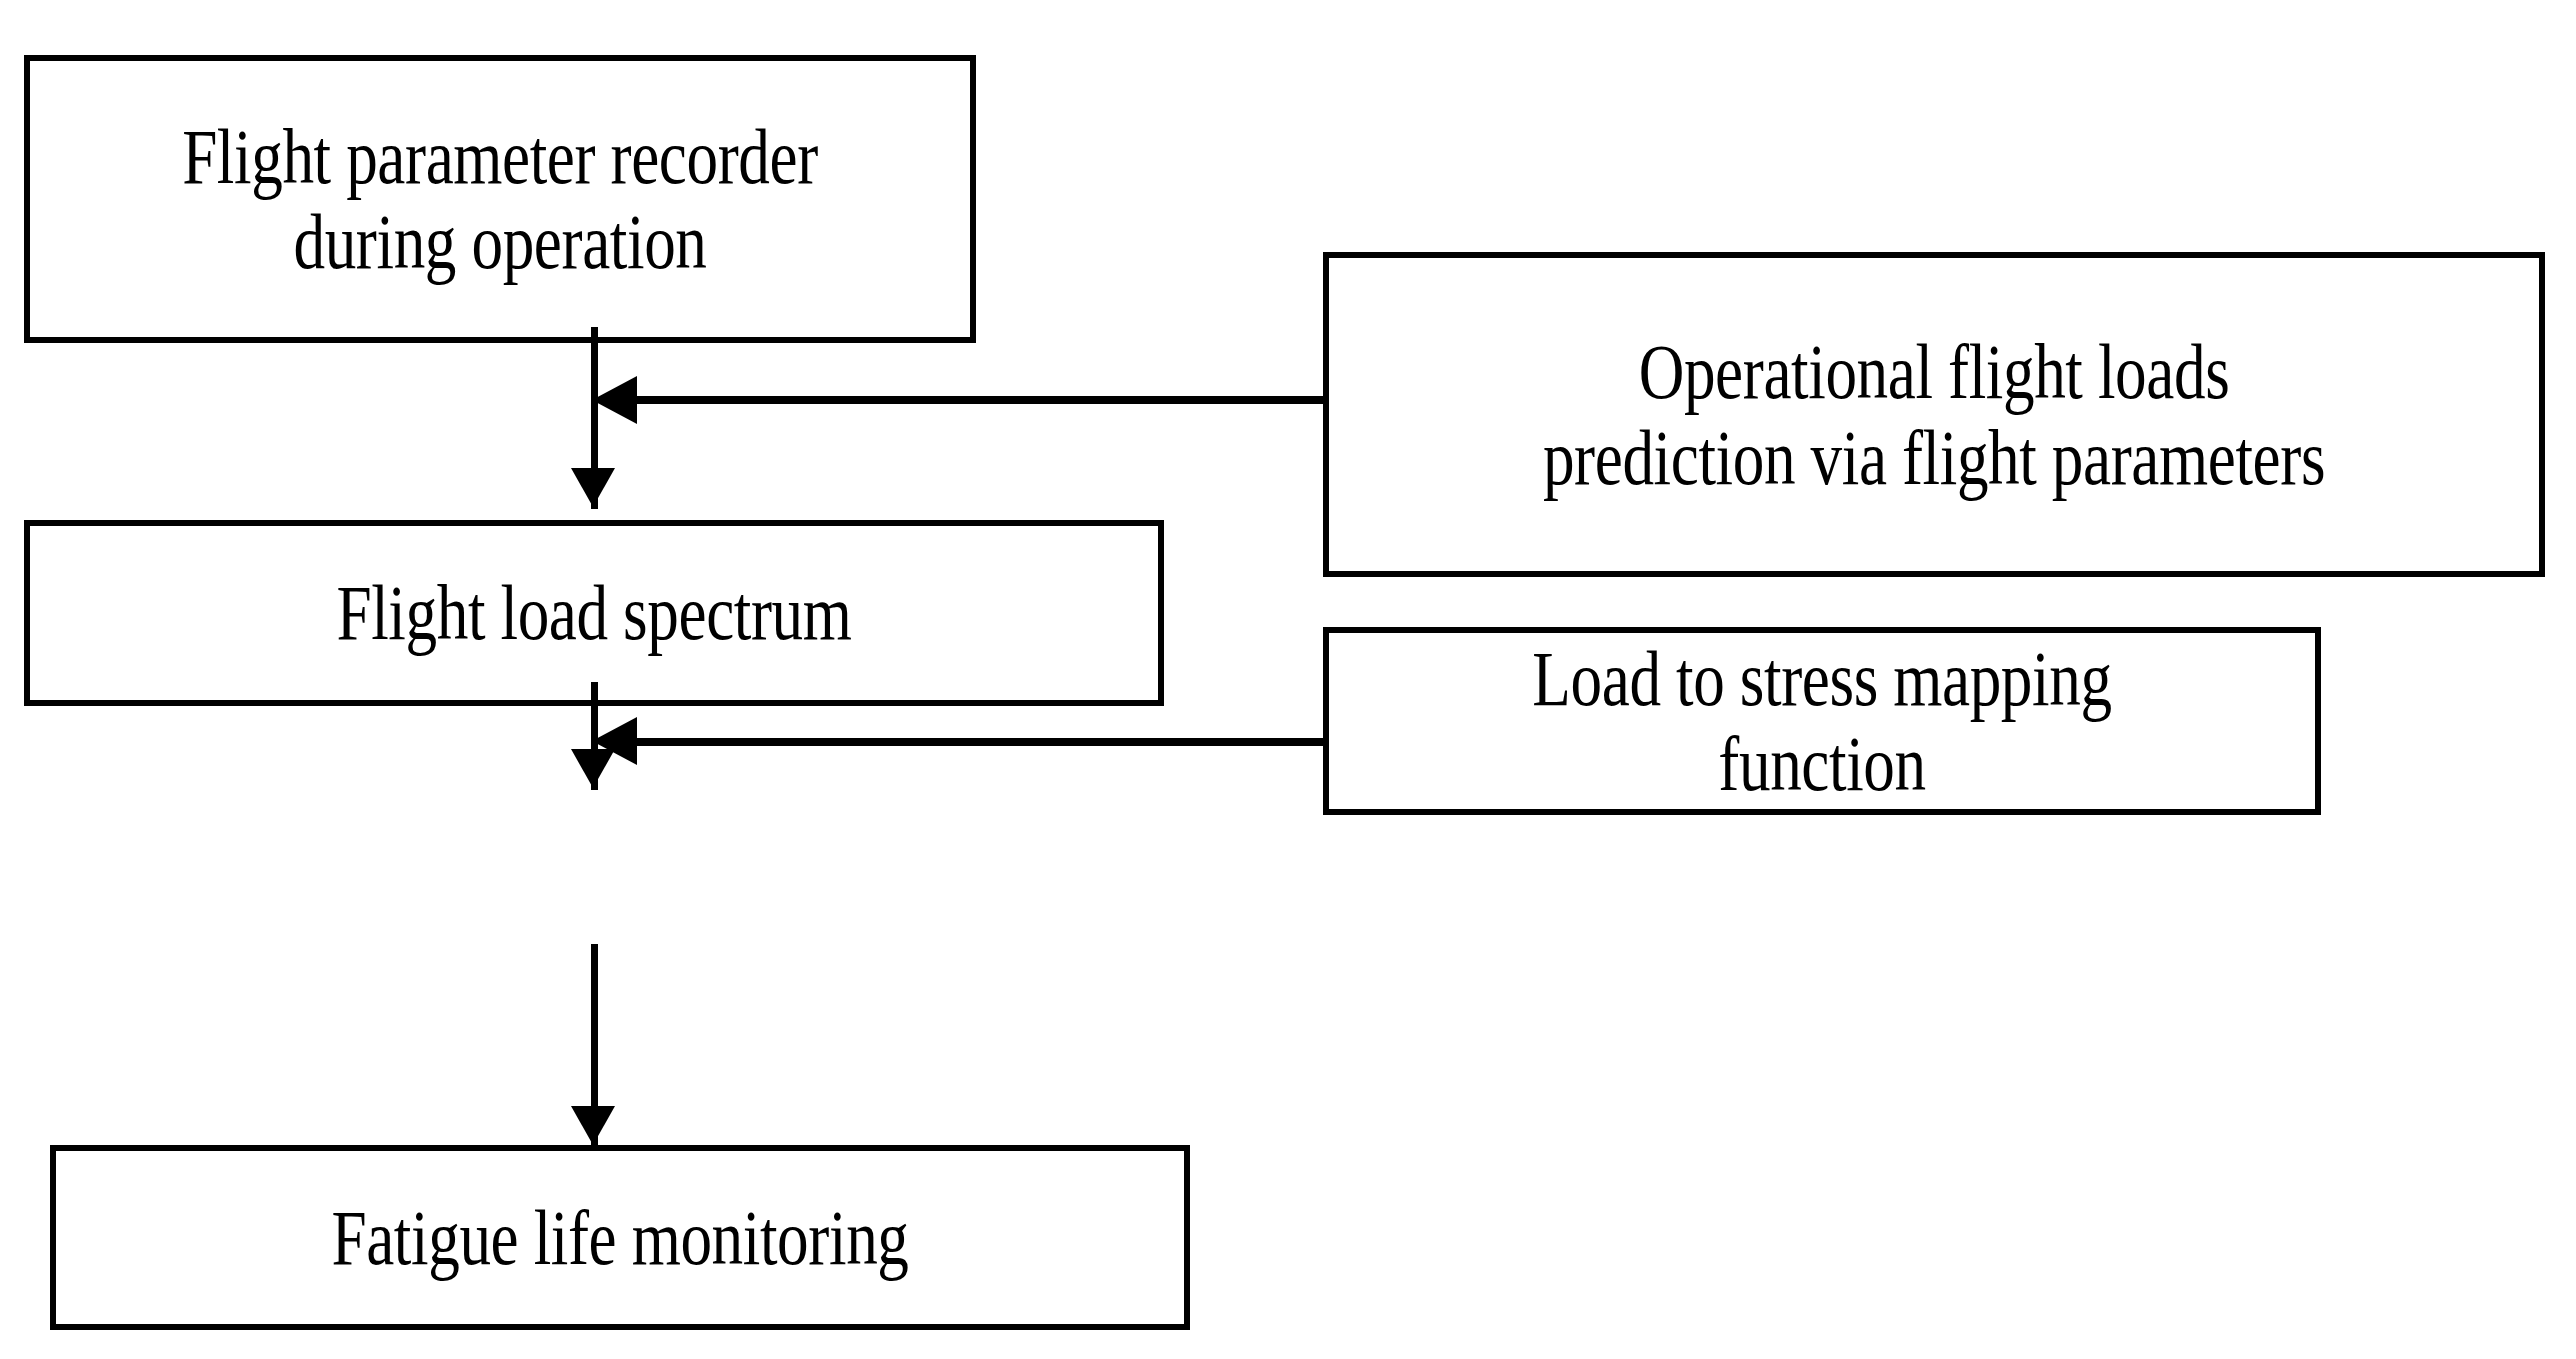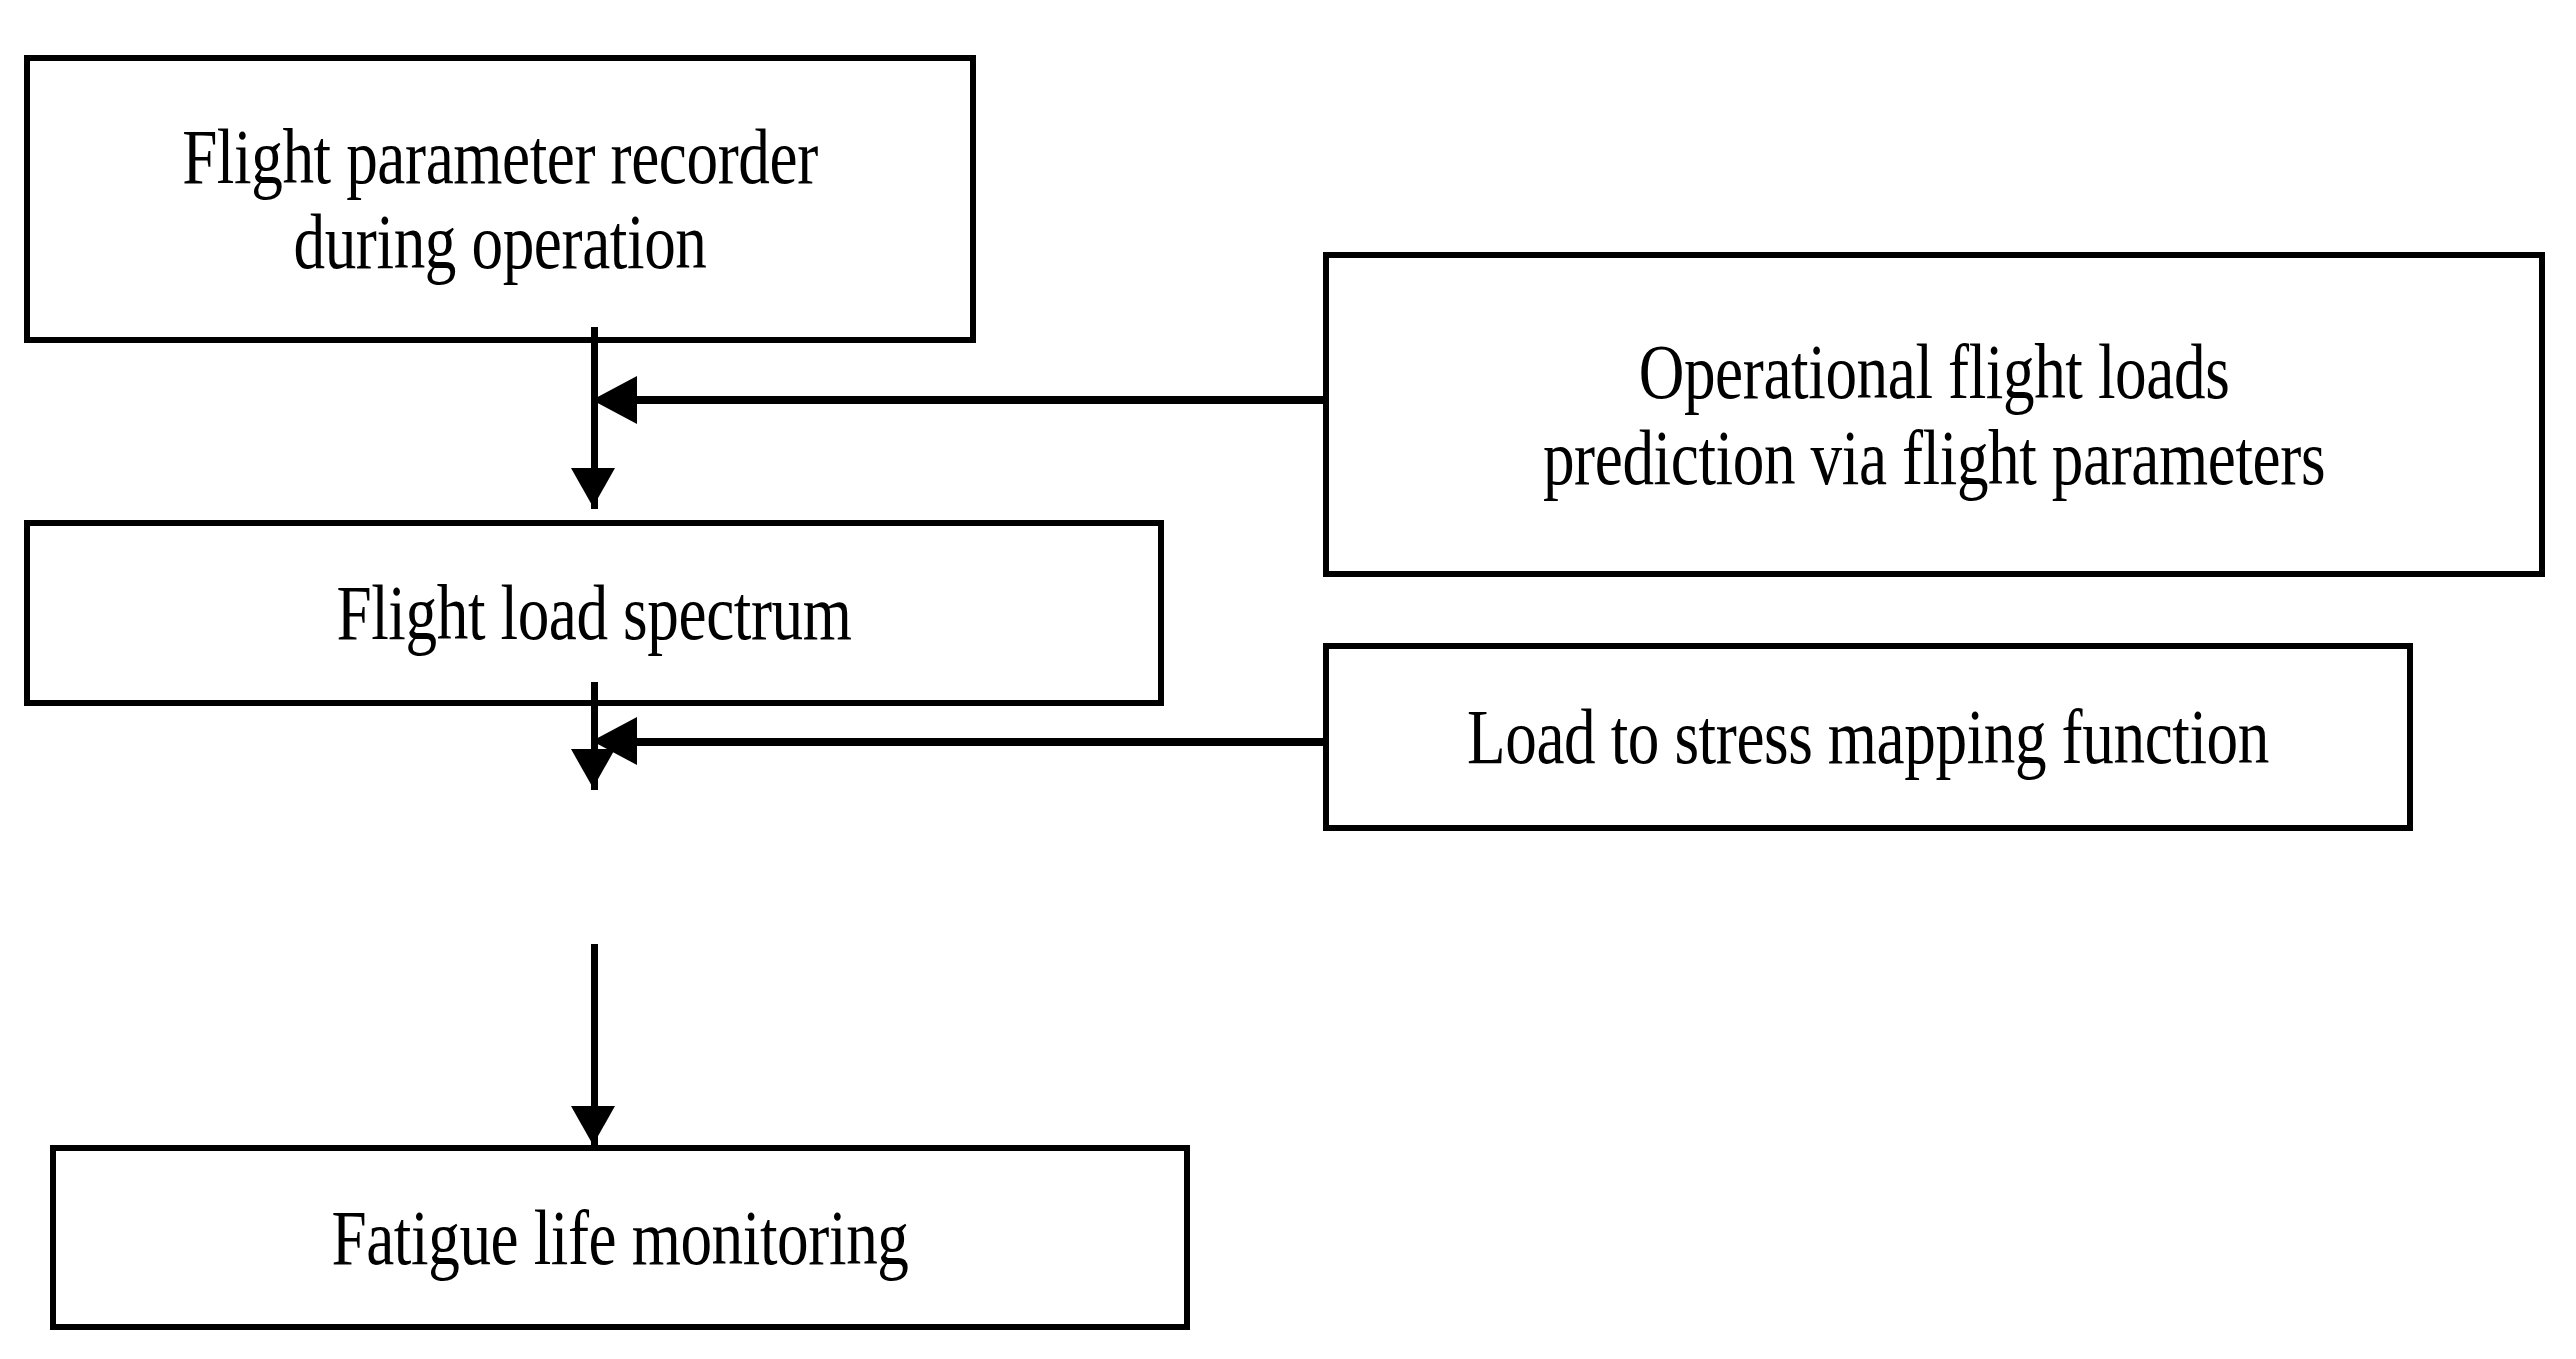--- a/index.html
+++ b/index.html
@@ -46,7 +46,7 @@
 
   
   #node-loads-prediction{ left: 1323px; top: 252px; width: 1222px; height: 325px; }
-  #node-load-stress-map { left: 1323px; top: 643px; width: 1090px; height: 188px; }
+  #node-load-stress-map { left: 1323px; top: 627px; width: 998px; height: 188px; }
 
   #node-flight-recorder .label { font-size: 79px; }
   #node-flight-load .label     { font-size: 79px; }

